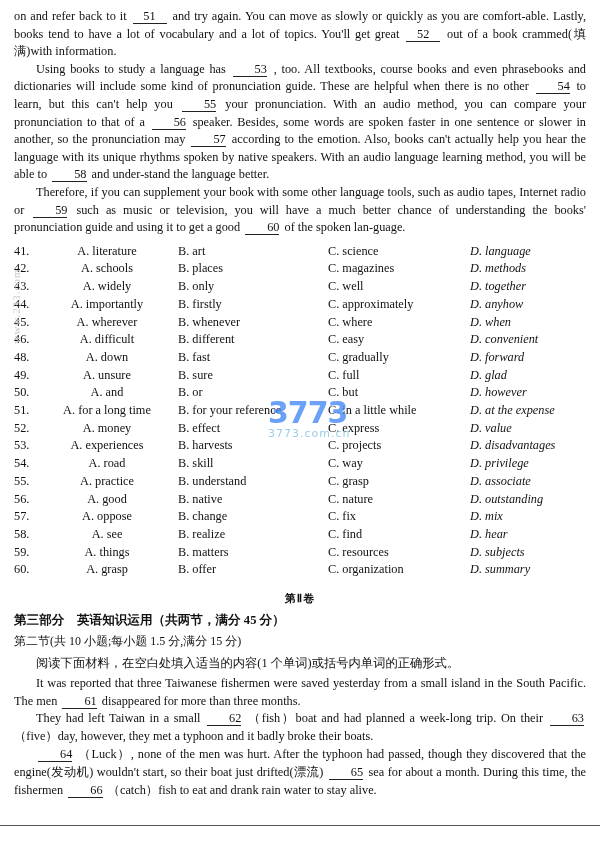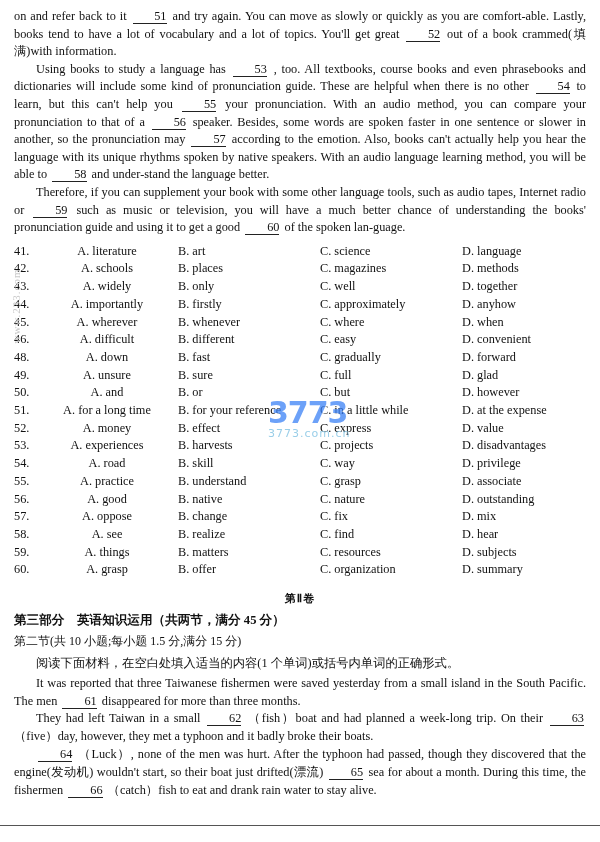--- a/index.html
+++ b/index.html
@@ -38,7 +38,7 @@
   .blank {
     display: inline-block;
     min-width: 34px;
-    text-align: right;
+    text-align: center;
     border-bottom: 1px solid #222;
     line-height: 13px;
     margin: 0 2px;

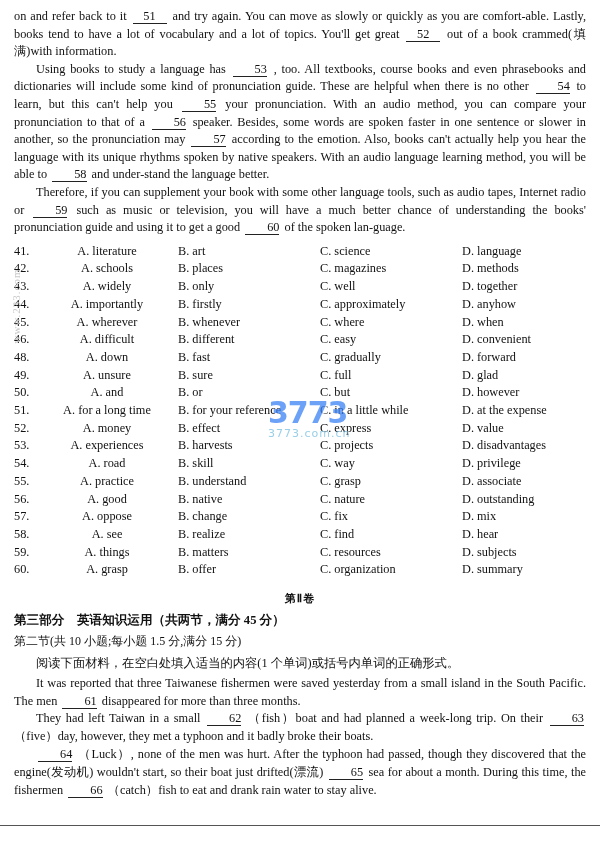--- a/index.html
+++ b/index.html
@@ -60,7 +60,7 @@
   }
   .opt-row .a  { width: 142px; flex: 0 0 142px; text-align: center; }
   .opt-row .b  { width: 142px; flex: 0 0 142px; }
-  .opt-row .c  { width: 142px; flex: 0 0 142px; }
+  .opt-row .c  { width: 142px; flex: 0 0 142px; margin-left: 8px; }
   .opt-row .d  { flex: 1 1 auto; }
 
   .section-title {

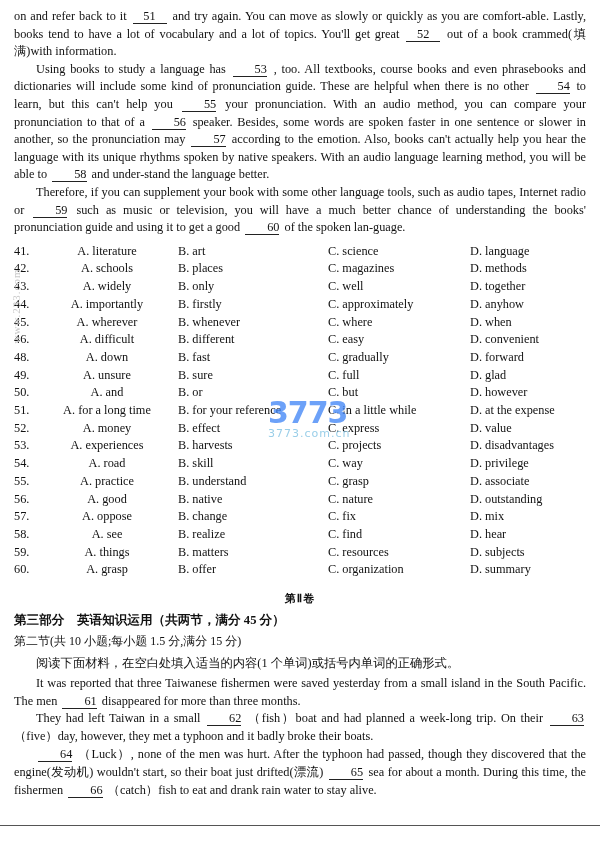--- a/index.html
+++ b/index.html
@@ -61,7 +61,7 @@
   .opt-row .a  { width: 142px; flex: 0 0 142px; text-align: center; }
   .opt-row .b  { width: 142px; flex: 0 0 142px; }
   .opt-row .c  { width: 142px; flex: 0 0 142px; margin-left: 8px; }
-  .opt-row .d  { flex: 1 1 auto; }
+  .opt-row .d  { flex: 1 1 auto; font-style: italic; }
 
   .section-title {
     text-align: center;

